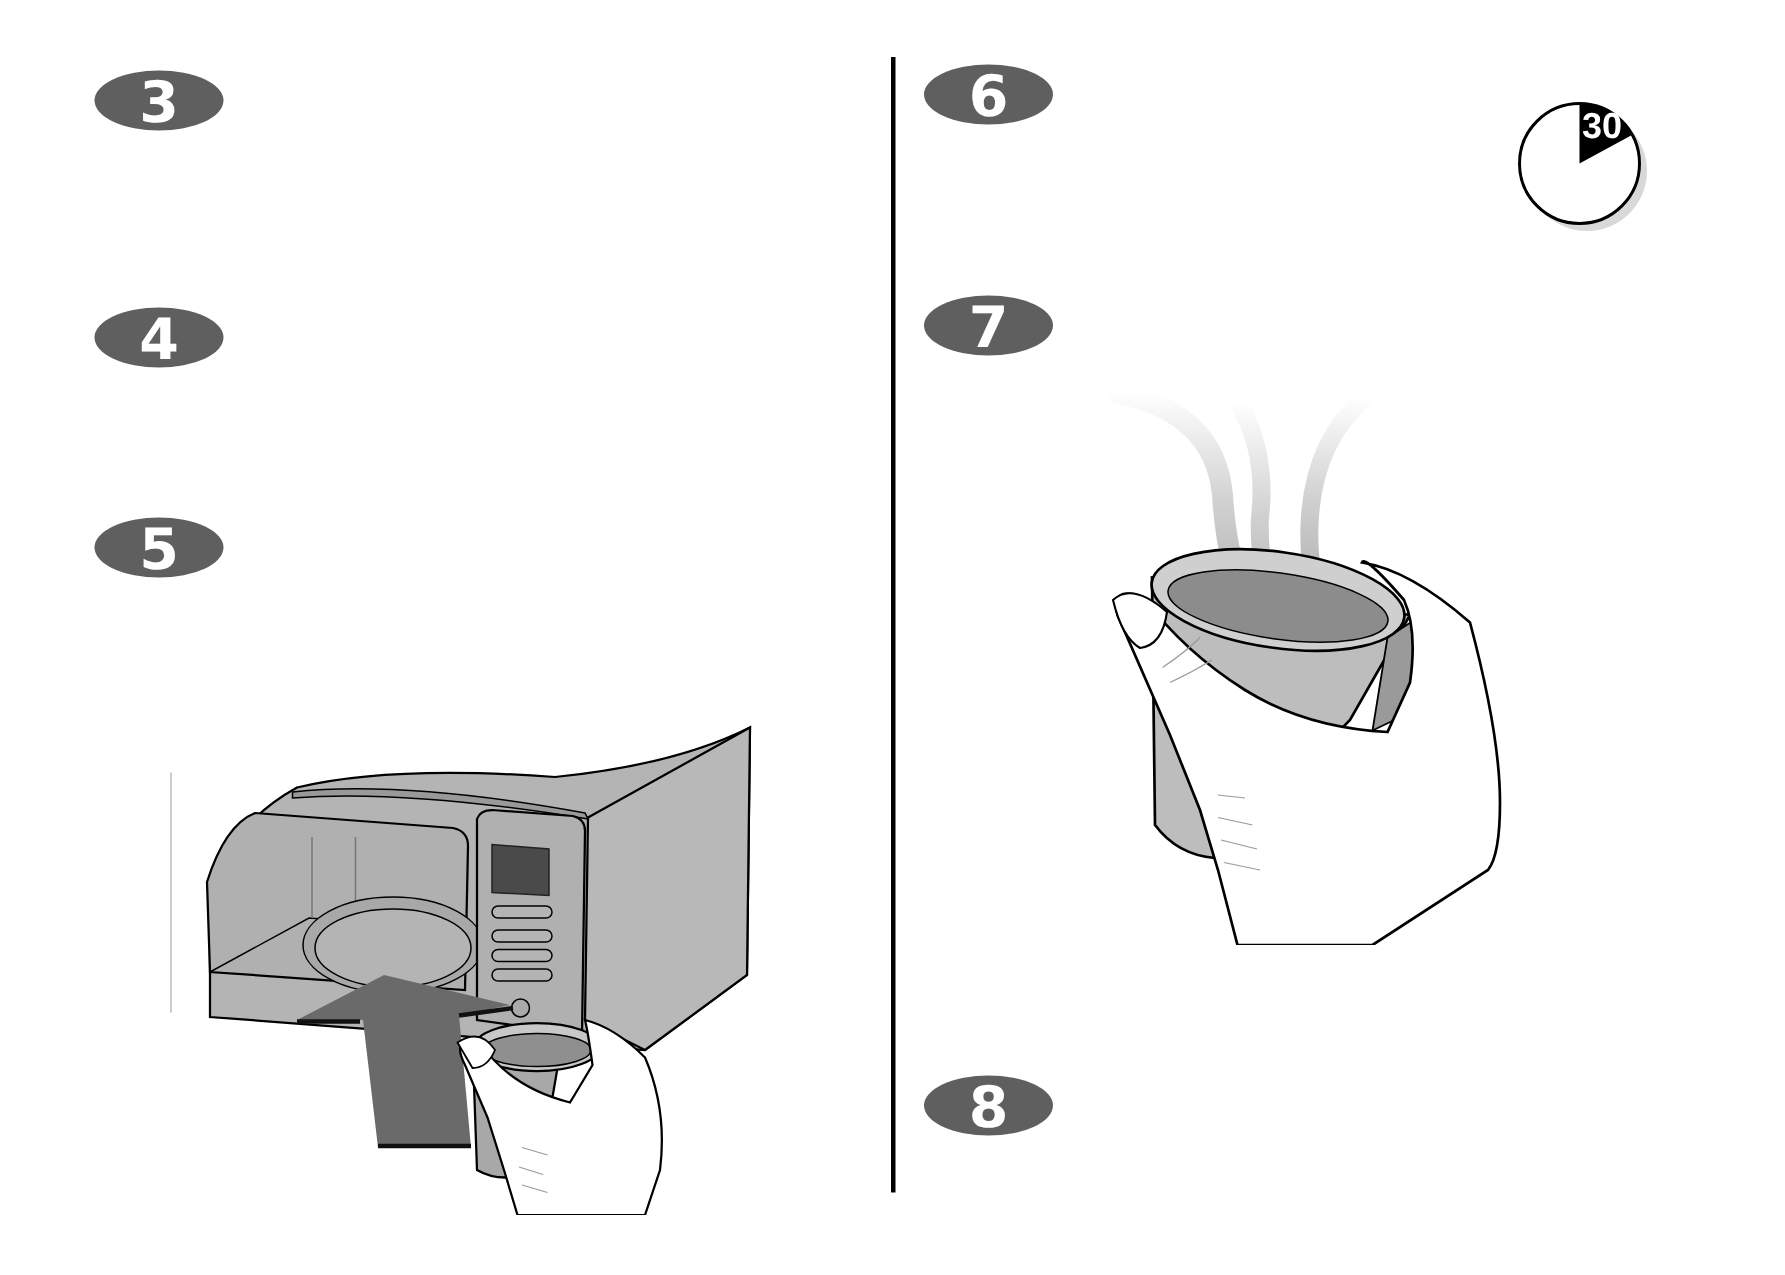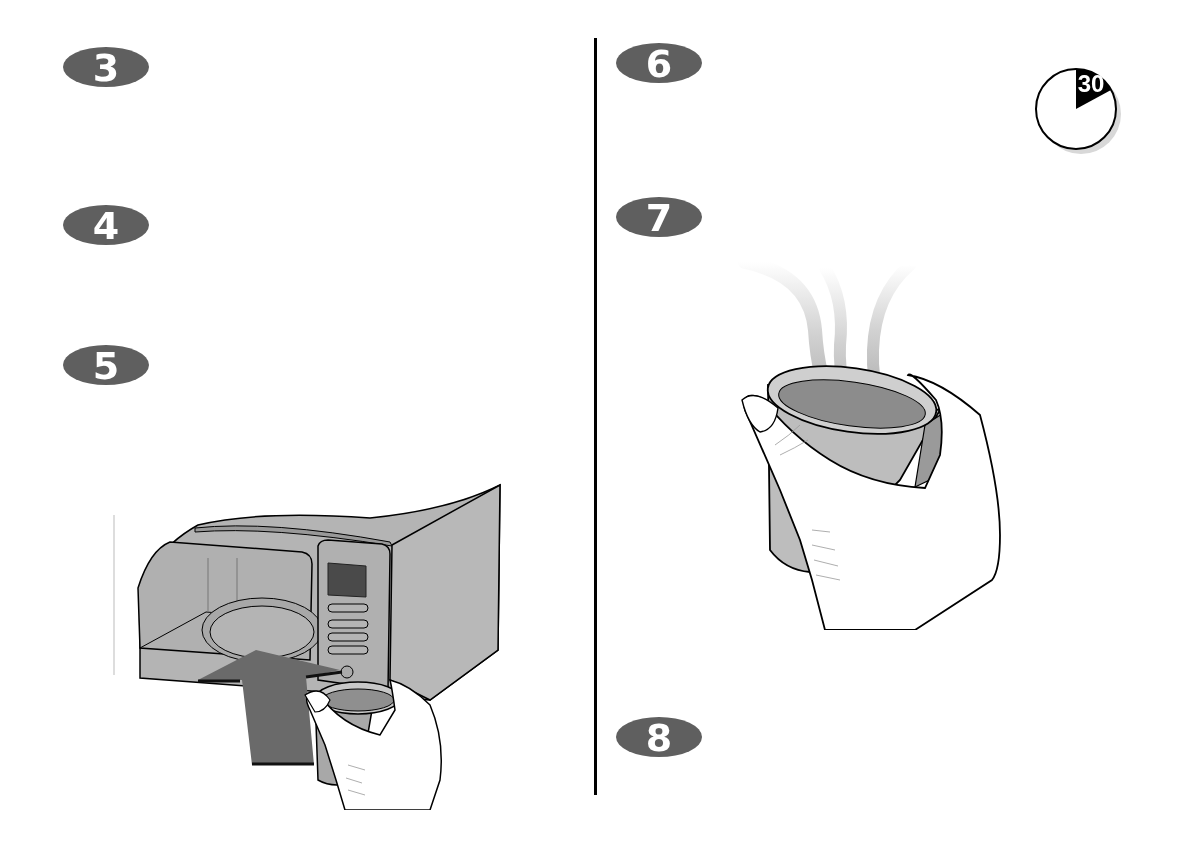--- a/index.html
+++ b/index.html
@@ -11,7 +11,7 @@
                fill: #ffffff; }
   .divider { position: absolute; left: 594px; top: 38px; width: 3px; height: 757px; background: #000; }
   .illus { position: absolute; }
-  .timer { position: absolute; left: 1032px; top: 68px; width: 100px; height: 90px; }
+  .timer { position: absolute; left: 1009px; top: 68px; width: 100px; height: 90px; }
   .timer-label { font-family: "Liberation Sans", sans-serif; font-weight: 700; font-size: 24px; fill: #fff; }
 </style>
 </head>

